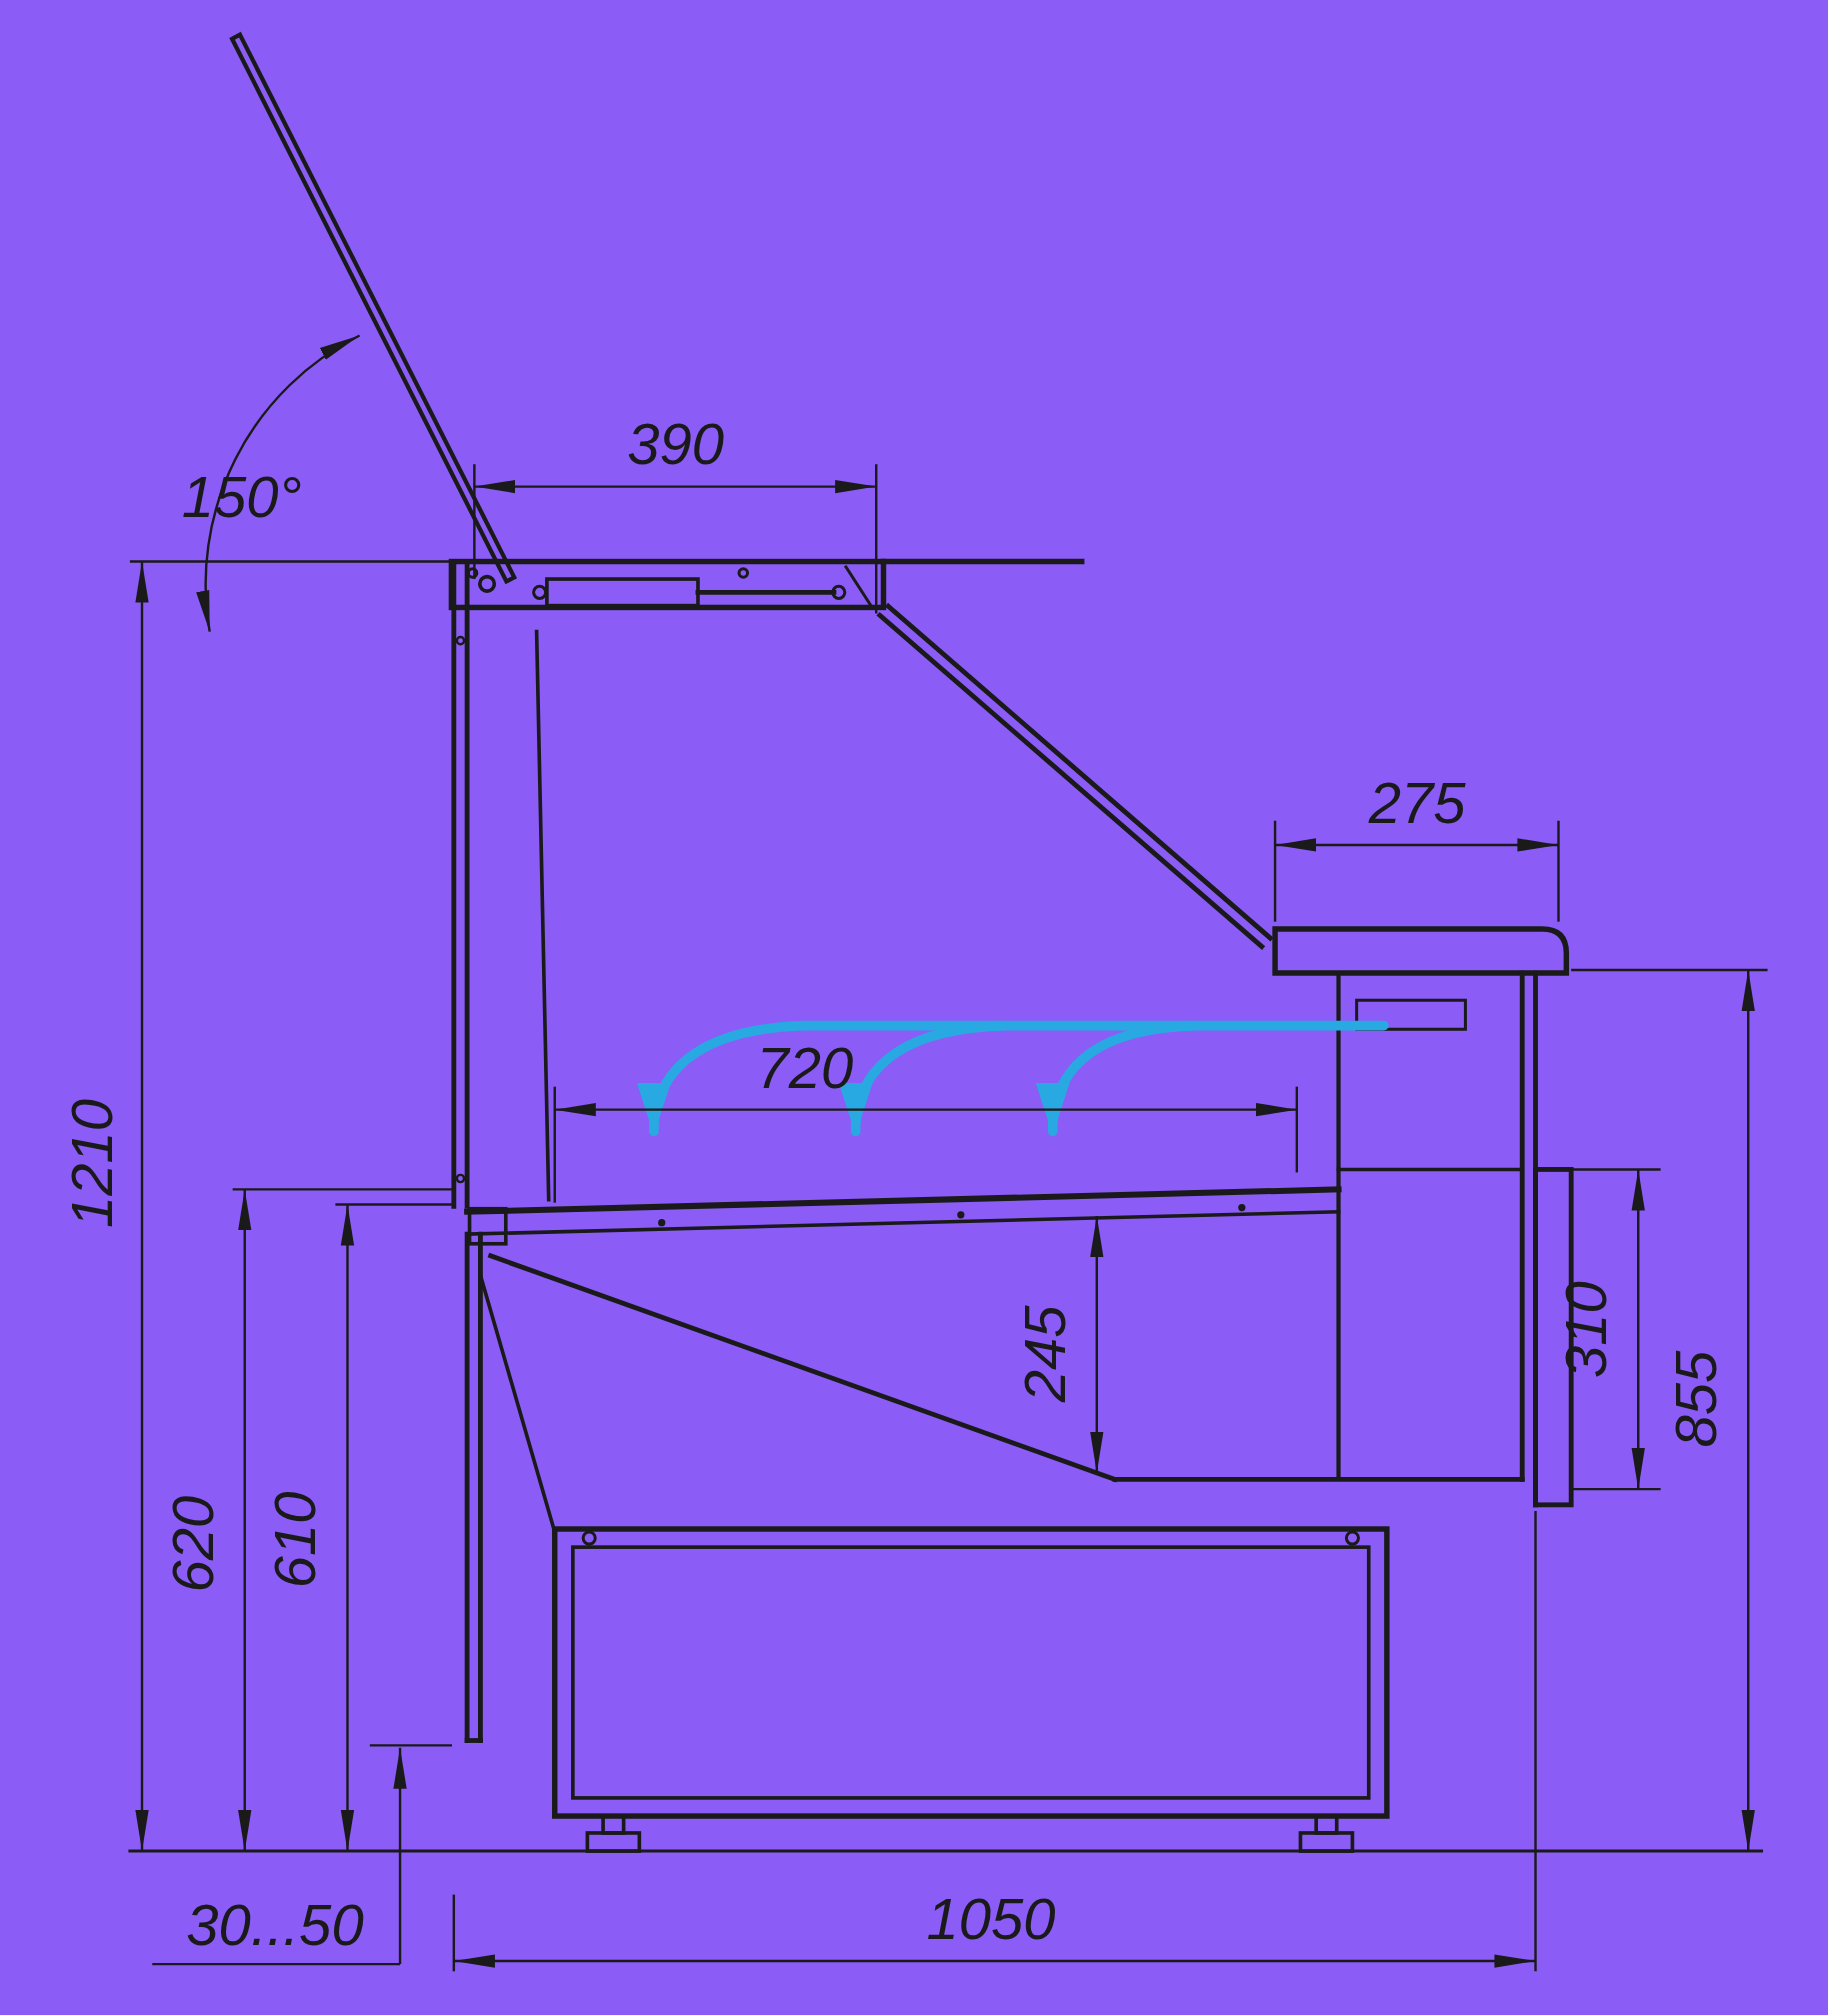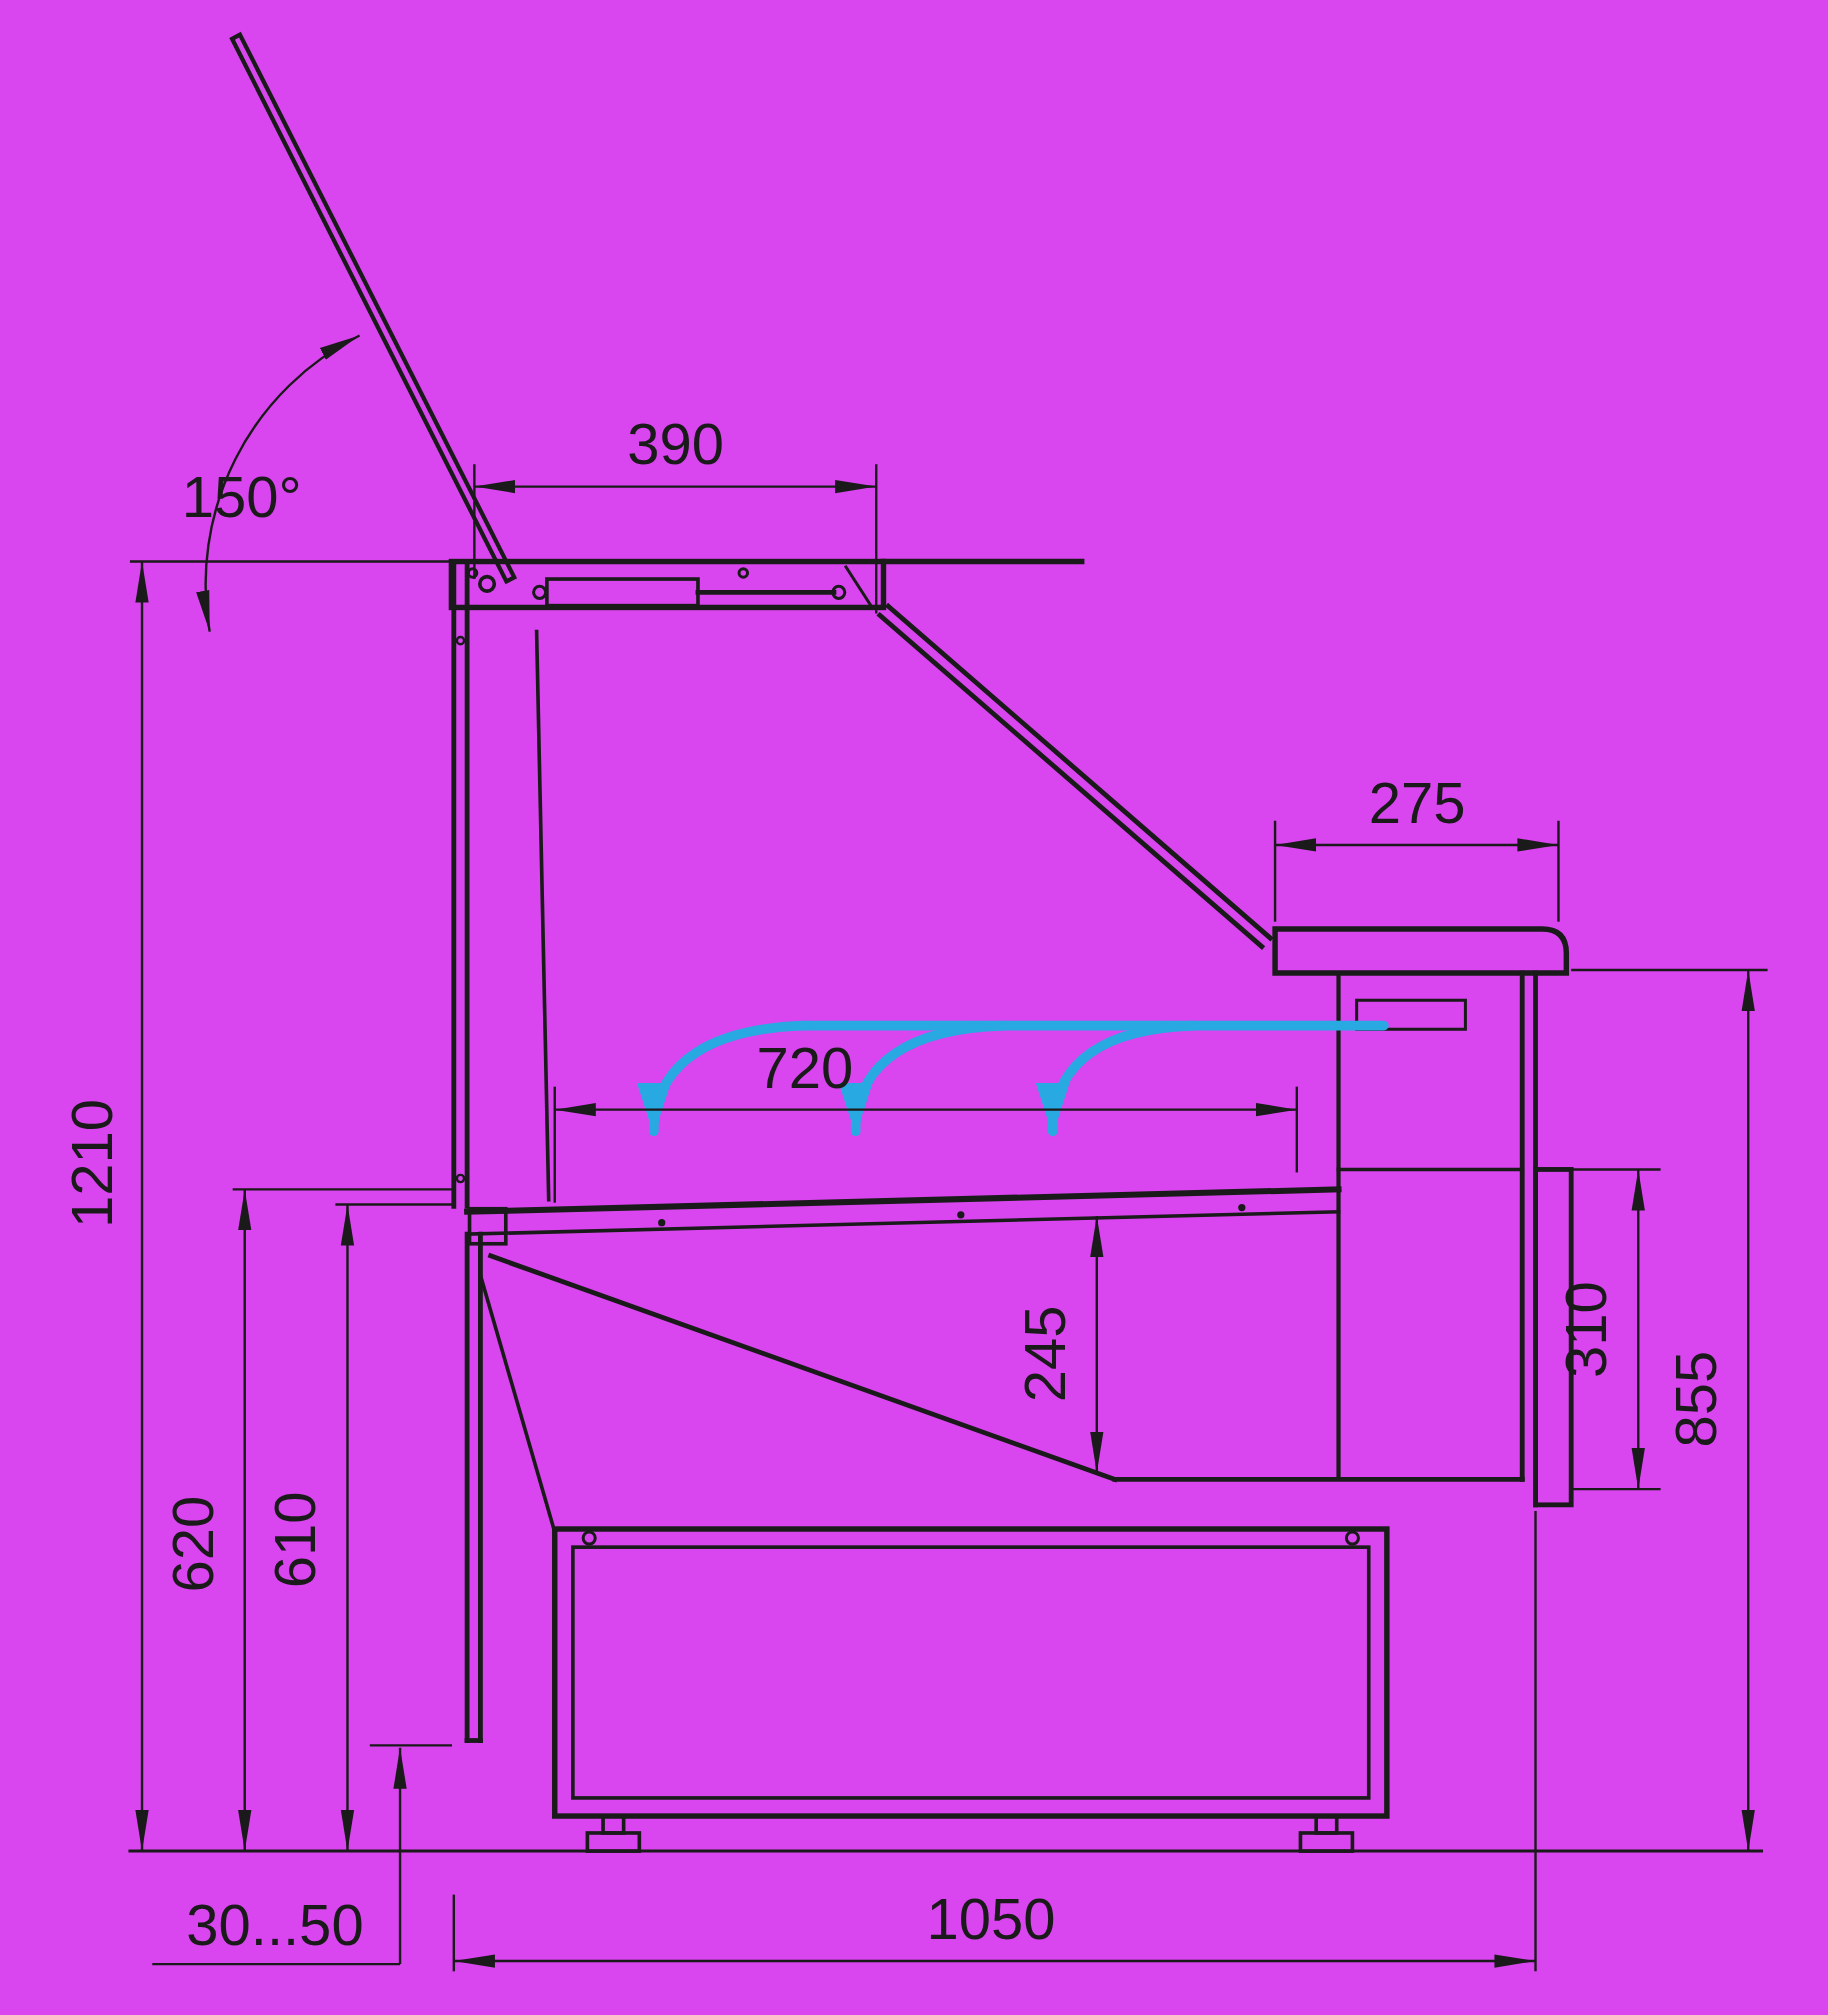--- a/index.html
+++ b/index.html
@@ -3,7 +3,7 @@
 <meta charset="utf-8">
 <style>
   html,body{margin:0;padding:0;background:#ffffff;}
-  .page{width:1828px;height:2015px;background:#d946ef;position:relative;font-family:"Liberation Sans",sans-serif;}
+  .page{width:1828px;height:2015px;background:#8b5cf6;position:relative;font-family:"Liberation Sans",sans-serif;font-style:italic;}
   svg{display:block;}
   text{font-family:"Liberation Sans",sans-serif;font-size:96px;fill:#1a1a1a;}
   .obj{stroke:#1a1a1a;fill:none;stroke-linecap:square;}

